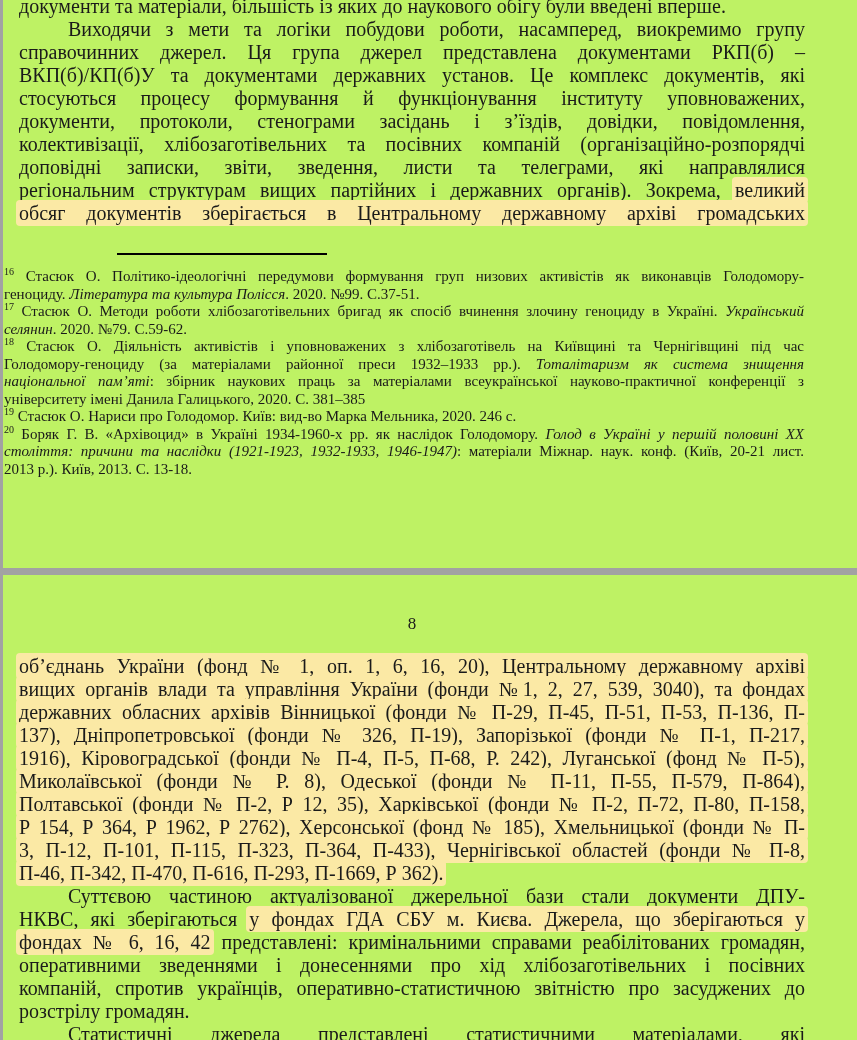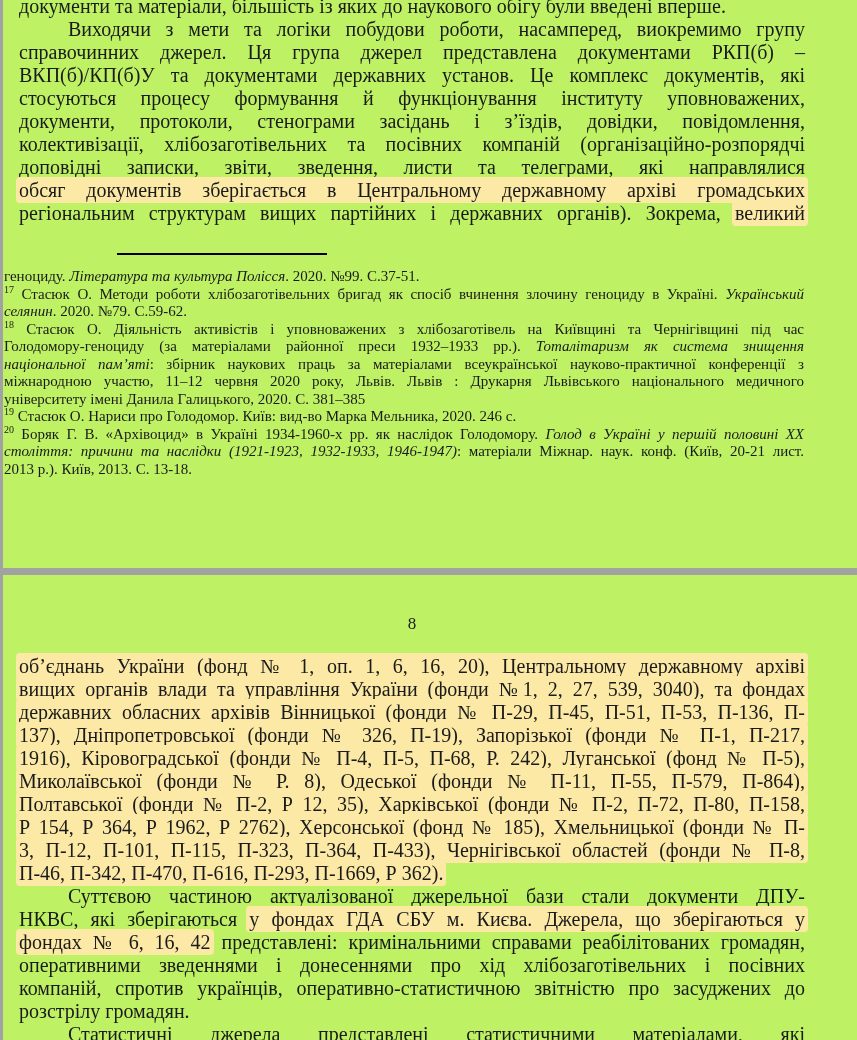--- a/index.html
+++ b/index.html
@@ -68,8 +68,8 @@
       <div class="line just"><span>документи, протоколи, стенограми засідань і з’їздів, довідки, повідомлення,</span></div>
       <div class="line just"><span>колективізації, хлібозаготівельних та посівних компаній (організаційно-розпорядчі</span></div>
       <div class="line just"><span>доповідні записки, звіти, зведення, листи та телеграми, які направлялися</span></div>
+      <div class="line just"><span>регіональним структурам вищих партійних і державних органів). Зокрема, </span><span class="hl" style="background: rgb(251, 233, 165);">великий</span></div>
       <div class="line just"><span class="hl" style="background: rgb(251, 233, 165);">обсяг документів зберігається в Центральному державному архіві громадських</span></div>
-      <div class="line just"><span>регіональним структурам вищих партійних і державних органів). Зокрема, </span><span class="hl" style="background: rgb(251, 233, 165);">великий</span></div>
     </div>
 
   <div class="fn-sep" style="background: rgb(0, 0, 0);"></div>

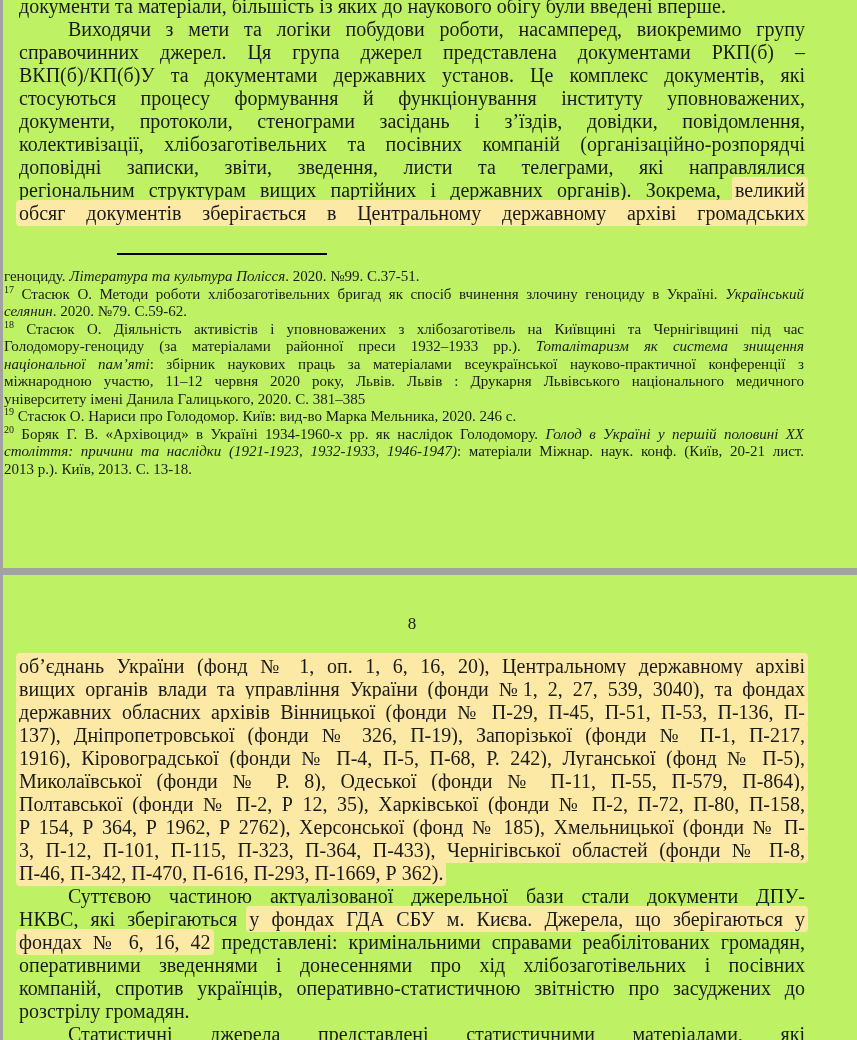--- a/index.html
+++ b/index.html
@@ -74,6 +74,7 @@
 
   <div class="fn-sep" style="background: rgb(0, 0, 0);"></div>
   <div class="fn-block" id="p1-footnotes">
+      <div class="line just"><sup>16</sup><span> Стасюк О. Політико-ідеологічні передумови формування груп низових активістів як виконавців Голодомору-</span></div>
       <div class="line"><span>геноциду. </span><span class="it">Література та культура Полісся</span><span>. 2020. №99. С.37-51.</span></div>
       <div class="line just"><sup>17</sup><span> Стасюк О. Методи роботи хлібозаготівельних бригад як спосіб вчинення злочину геноциду в Україні. </span><span class="it">Український</span></div>
       <div class="line"><span class="it">селянин</span><span>. 2020. №79. С.59-62.</span></div>

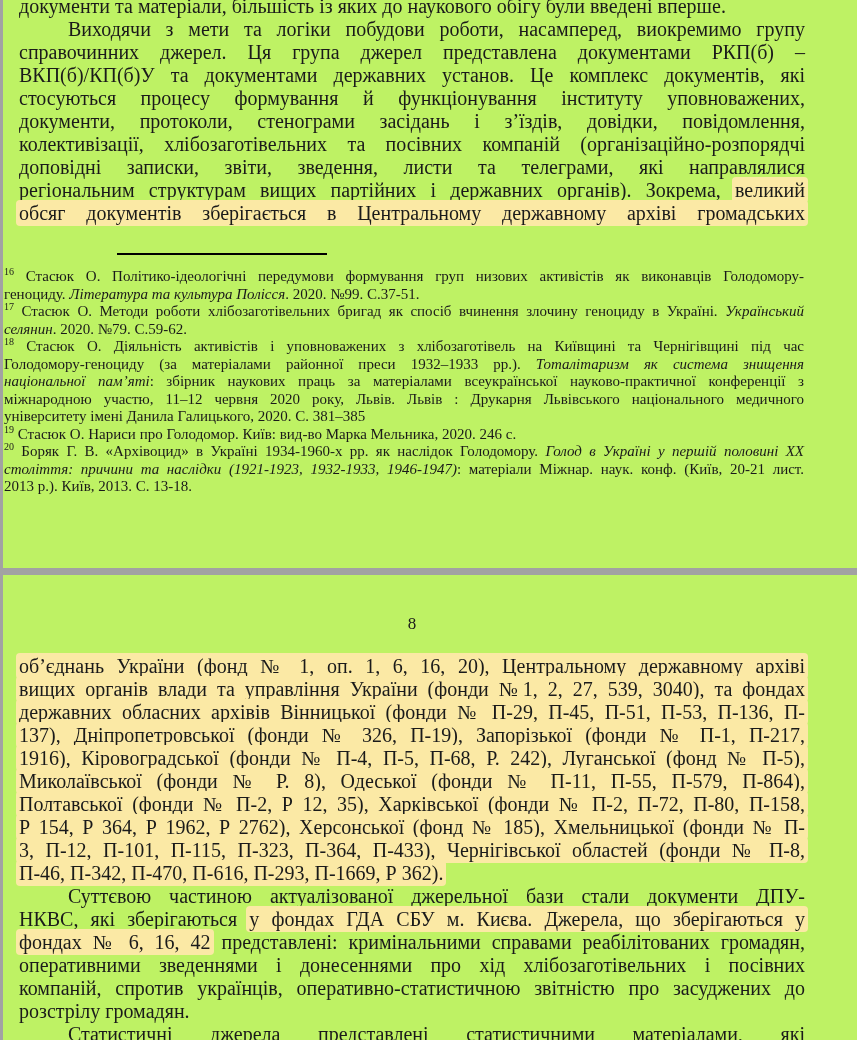--- a/index.html
+++ b/index.html
@@ -81,7 +81,6 @@
       <div class="line just"><sup>18</sup><span> Стасюк О. Діяльність активістів і уповноважених з хлібозаготівель на Київщині та Чернігівщині під час</span></div>
       <div class="line just"><span>Голодомору-геноциду (за матеріалами районної преси 1932–1933 рр.). </span><span class="it">Тоталітаризм як система знищення</span></div>
       <div class="line just"><span class="it">національної пам’яті</span><span>: збірник наукових праць за матеріалами всеукраїнської науково-практичної конференції з</span></div>
-      <div class="line just"><span>міжнародною участю, 11–12 червня 2020 року, Львів. Львів : Друкарня Львівського національного медичного</span></div>
       <div class="line"><span>університету імені Данила Галицького, 2020. С. 381–385</span></div>
       <div class="line"><sup>19</sup><span> Стасюк О. Нариси про Голодомор. Київ: вид-во Марка Мельника, 2020. 246 с.</span></div>
       <div class="line just"><sup>20</sup><span> Боряк Г. В. «Архівоцид» в Україні 1934-1960-х рр. як наслідок Голодомору. </span><span class="it">Голод в Україні у першій половині ХХ</span></div>

